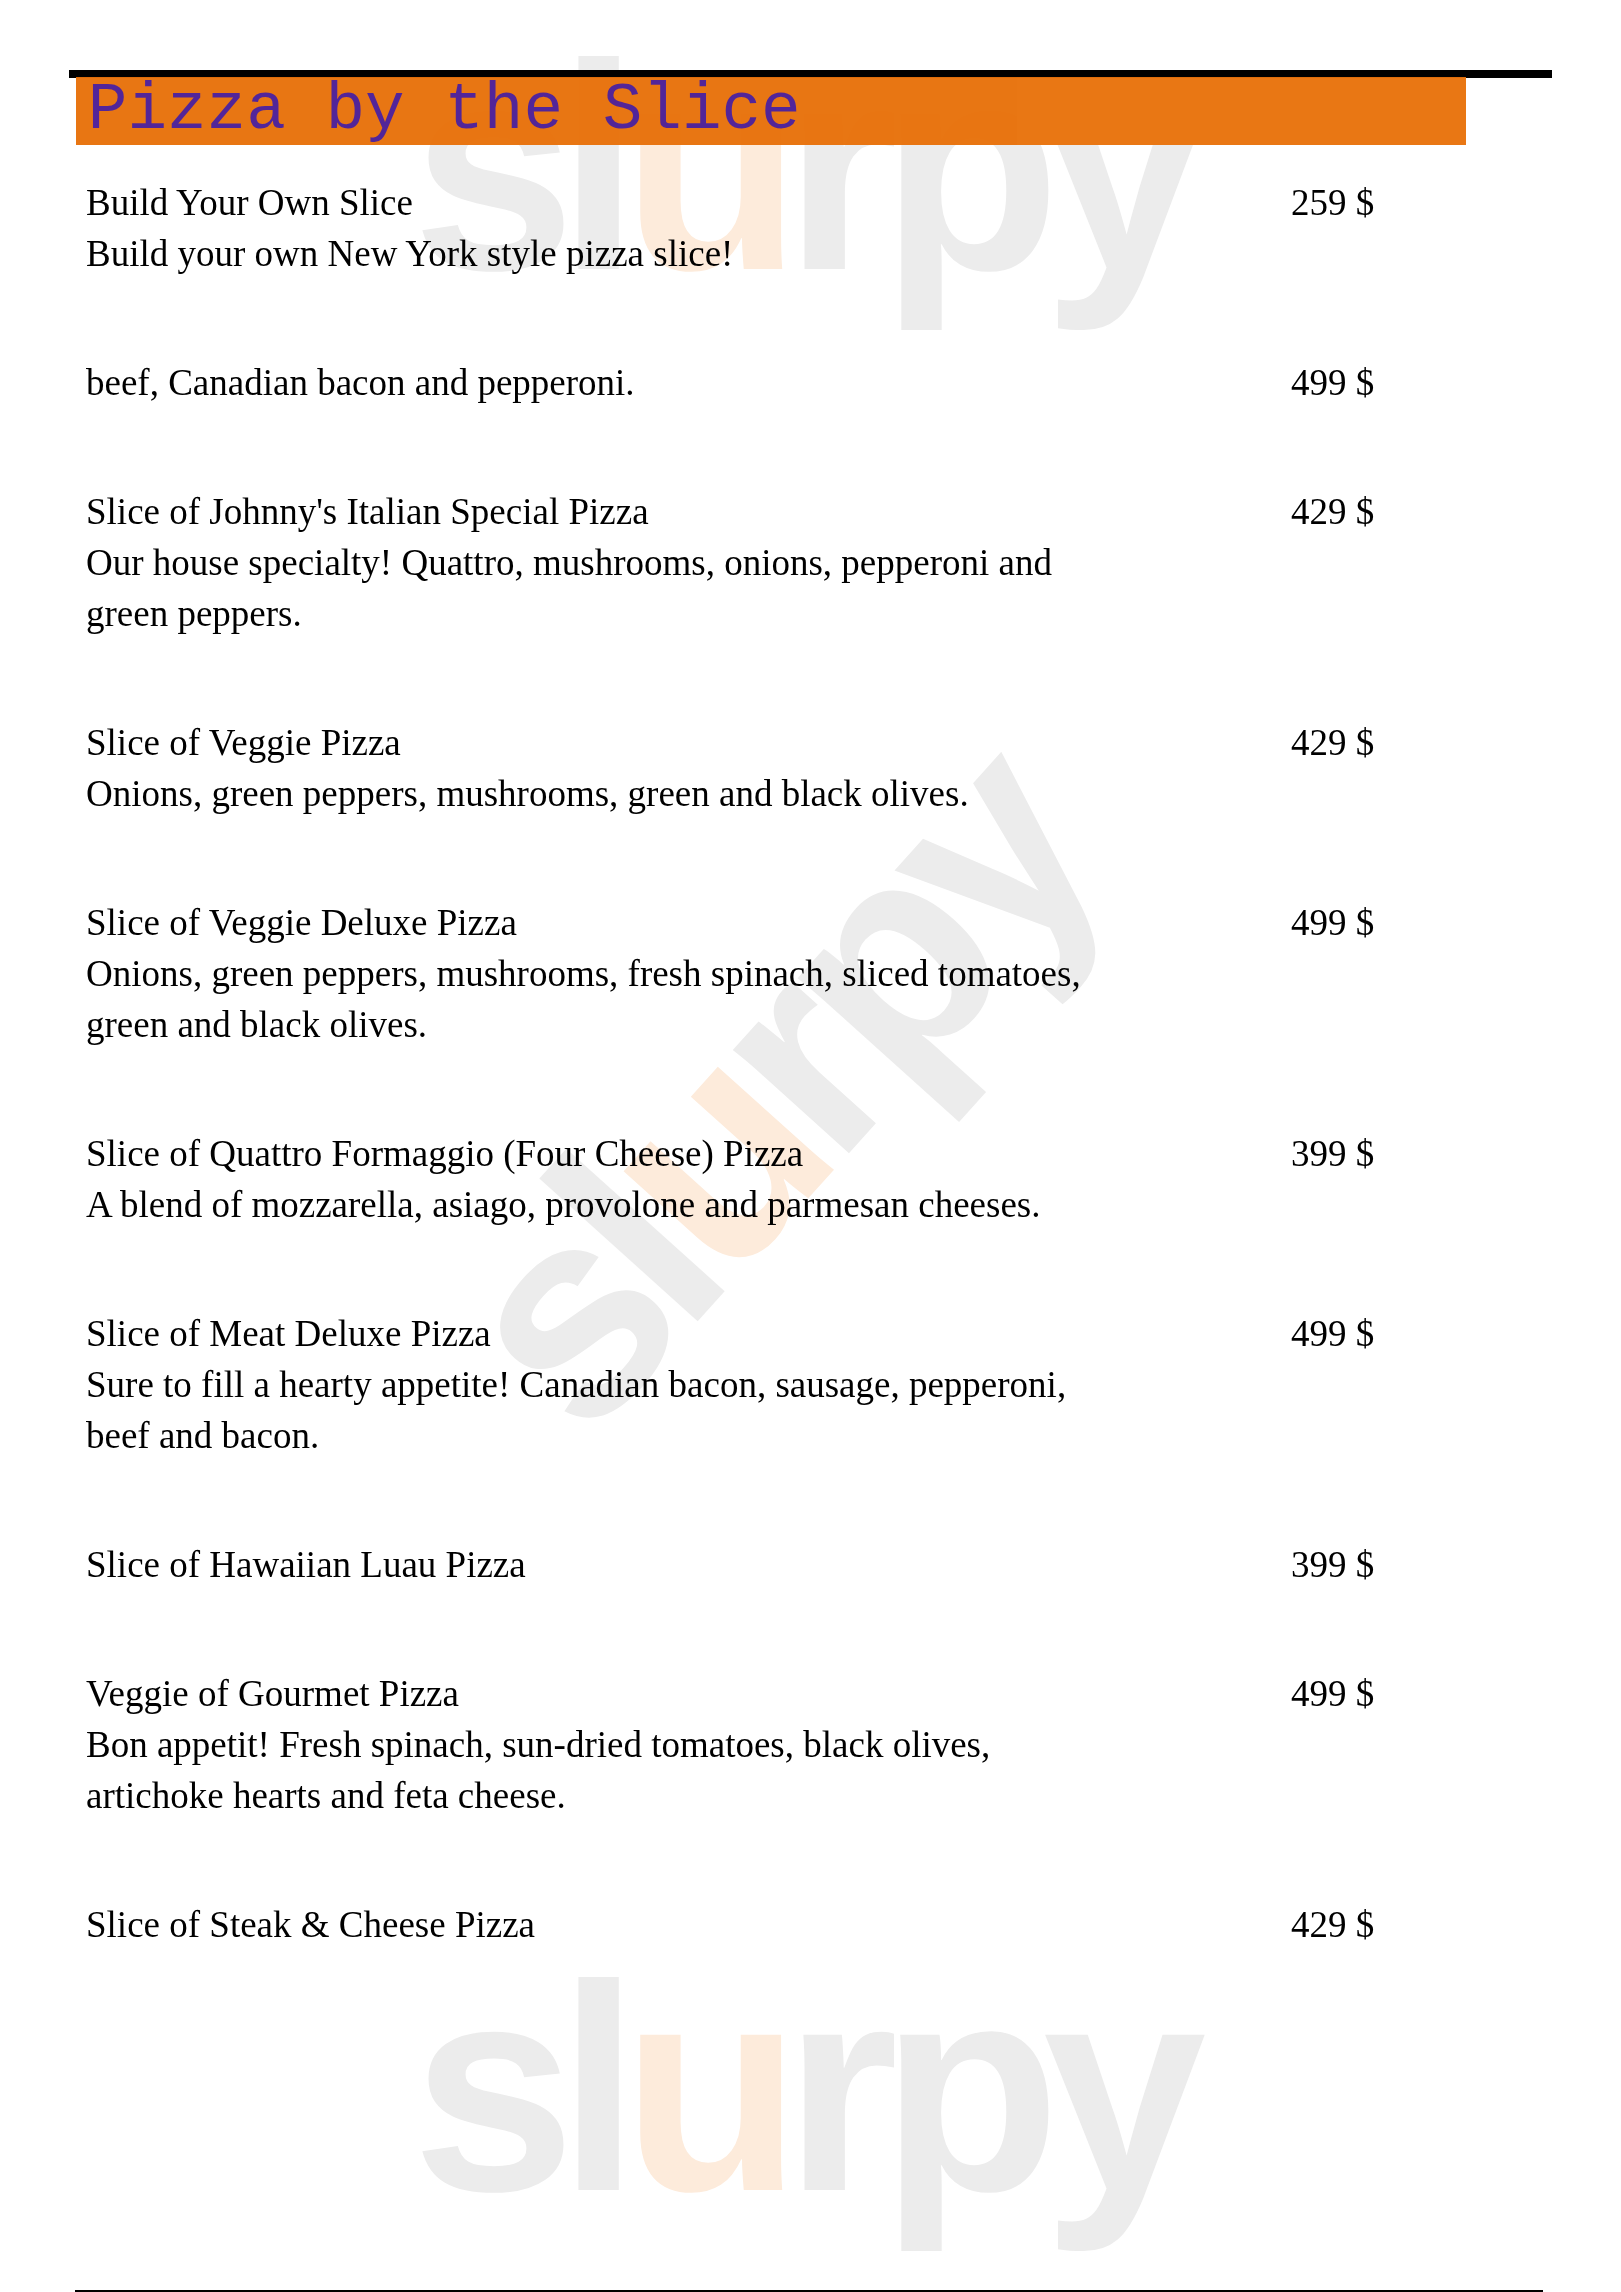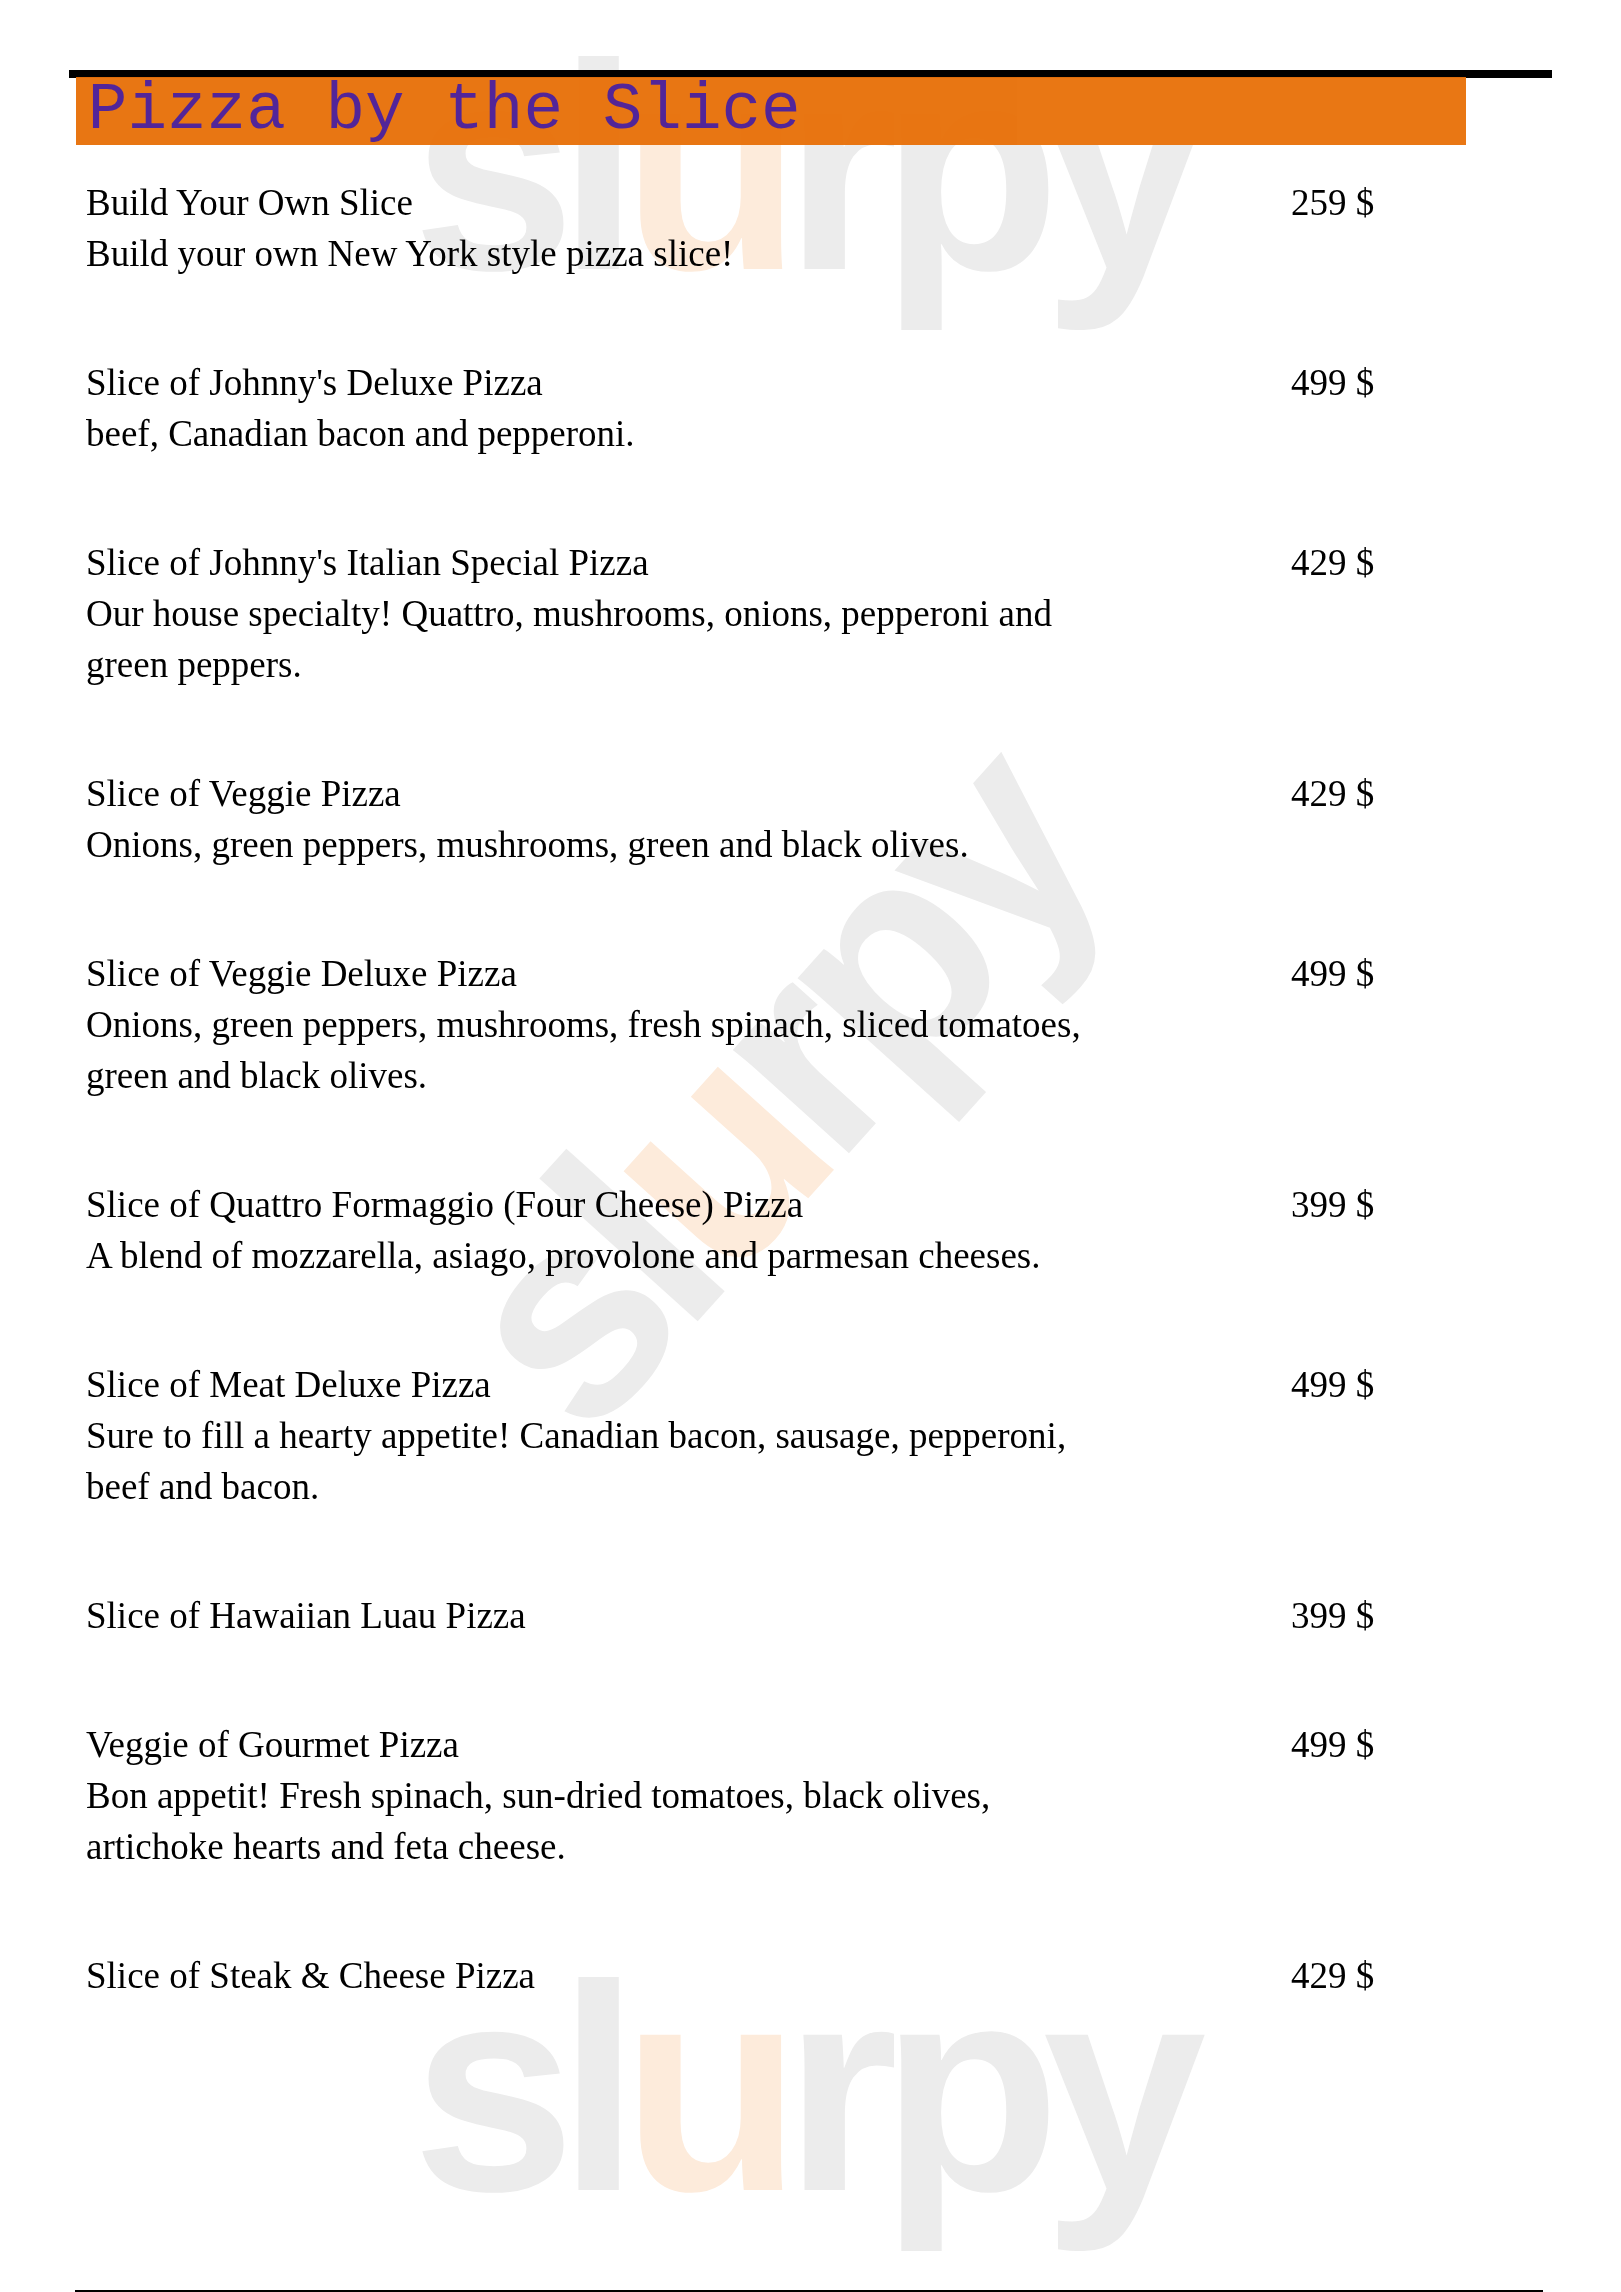--- a/index.html
+++ b/index.html
@@ -67,7 +67,6 @@
       <div class="item-desc">Build your own New York style pizza slice!</div>
     </div>
     <div class="item">
-      <div class="item-name">Slice of Johnny's Deluxe Pizza</div>
       <div class="item-price">499 $</div>
       <div class="item-desc">beef, Canadian bacon and pepperoni.</div>
     </div>

